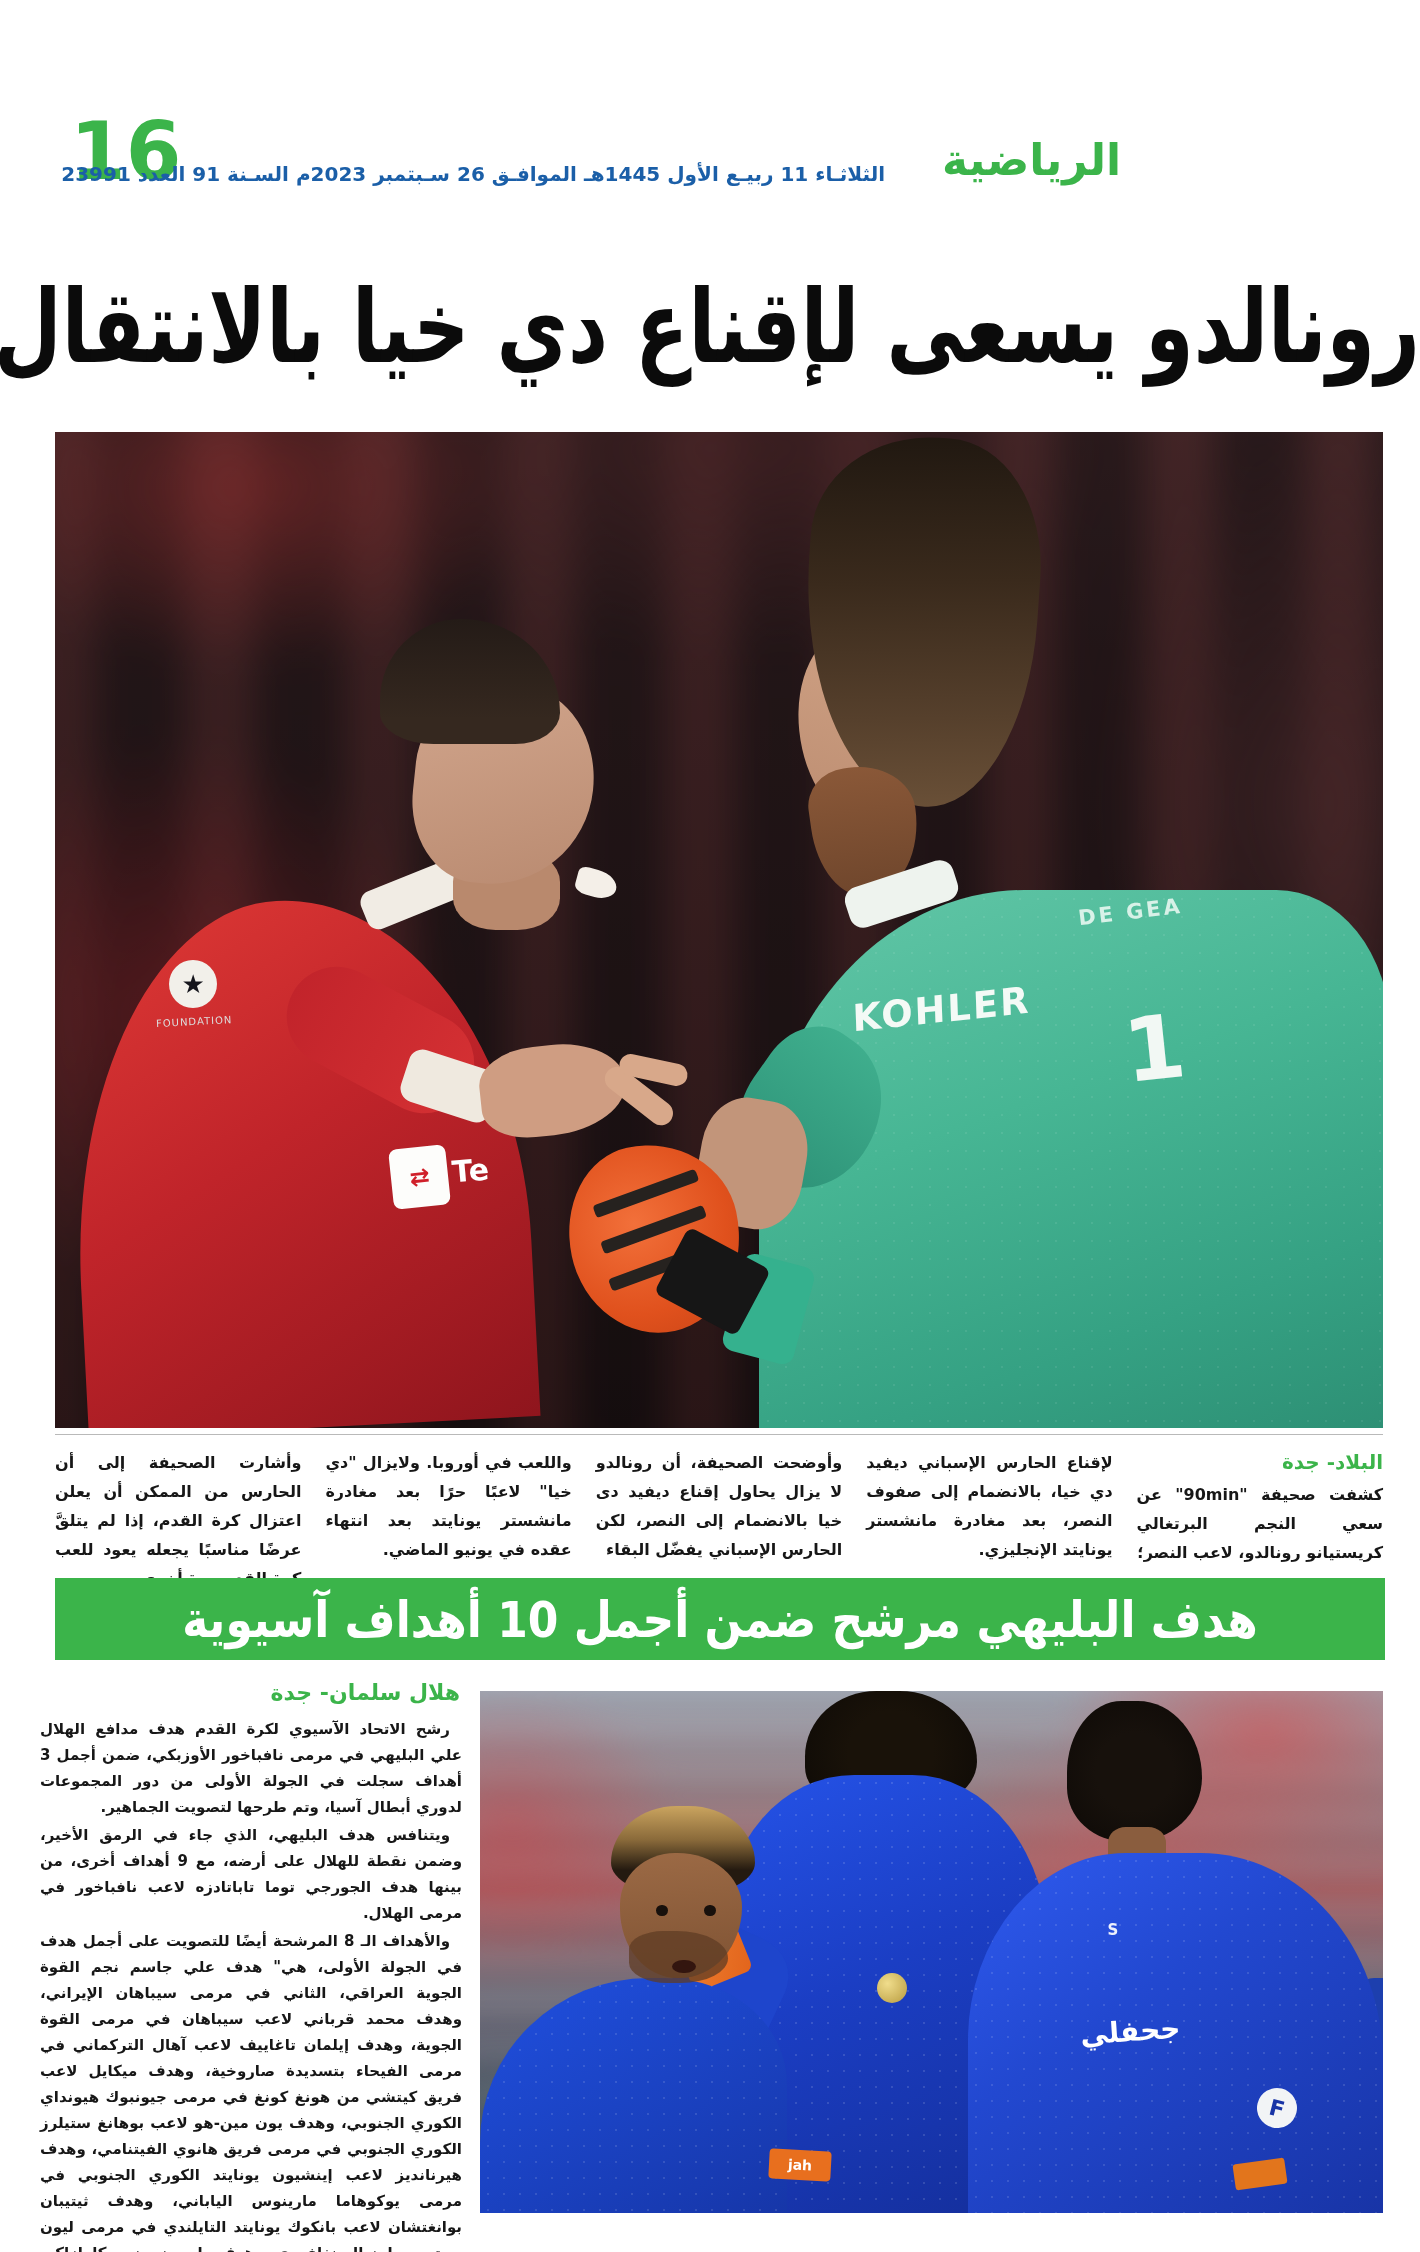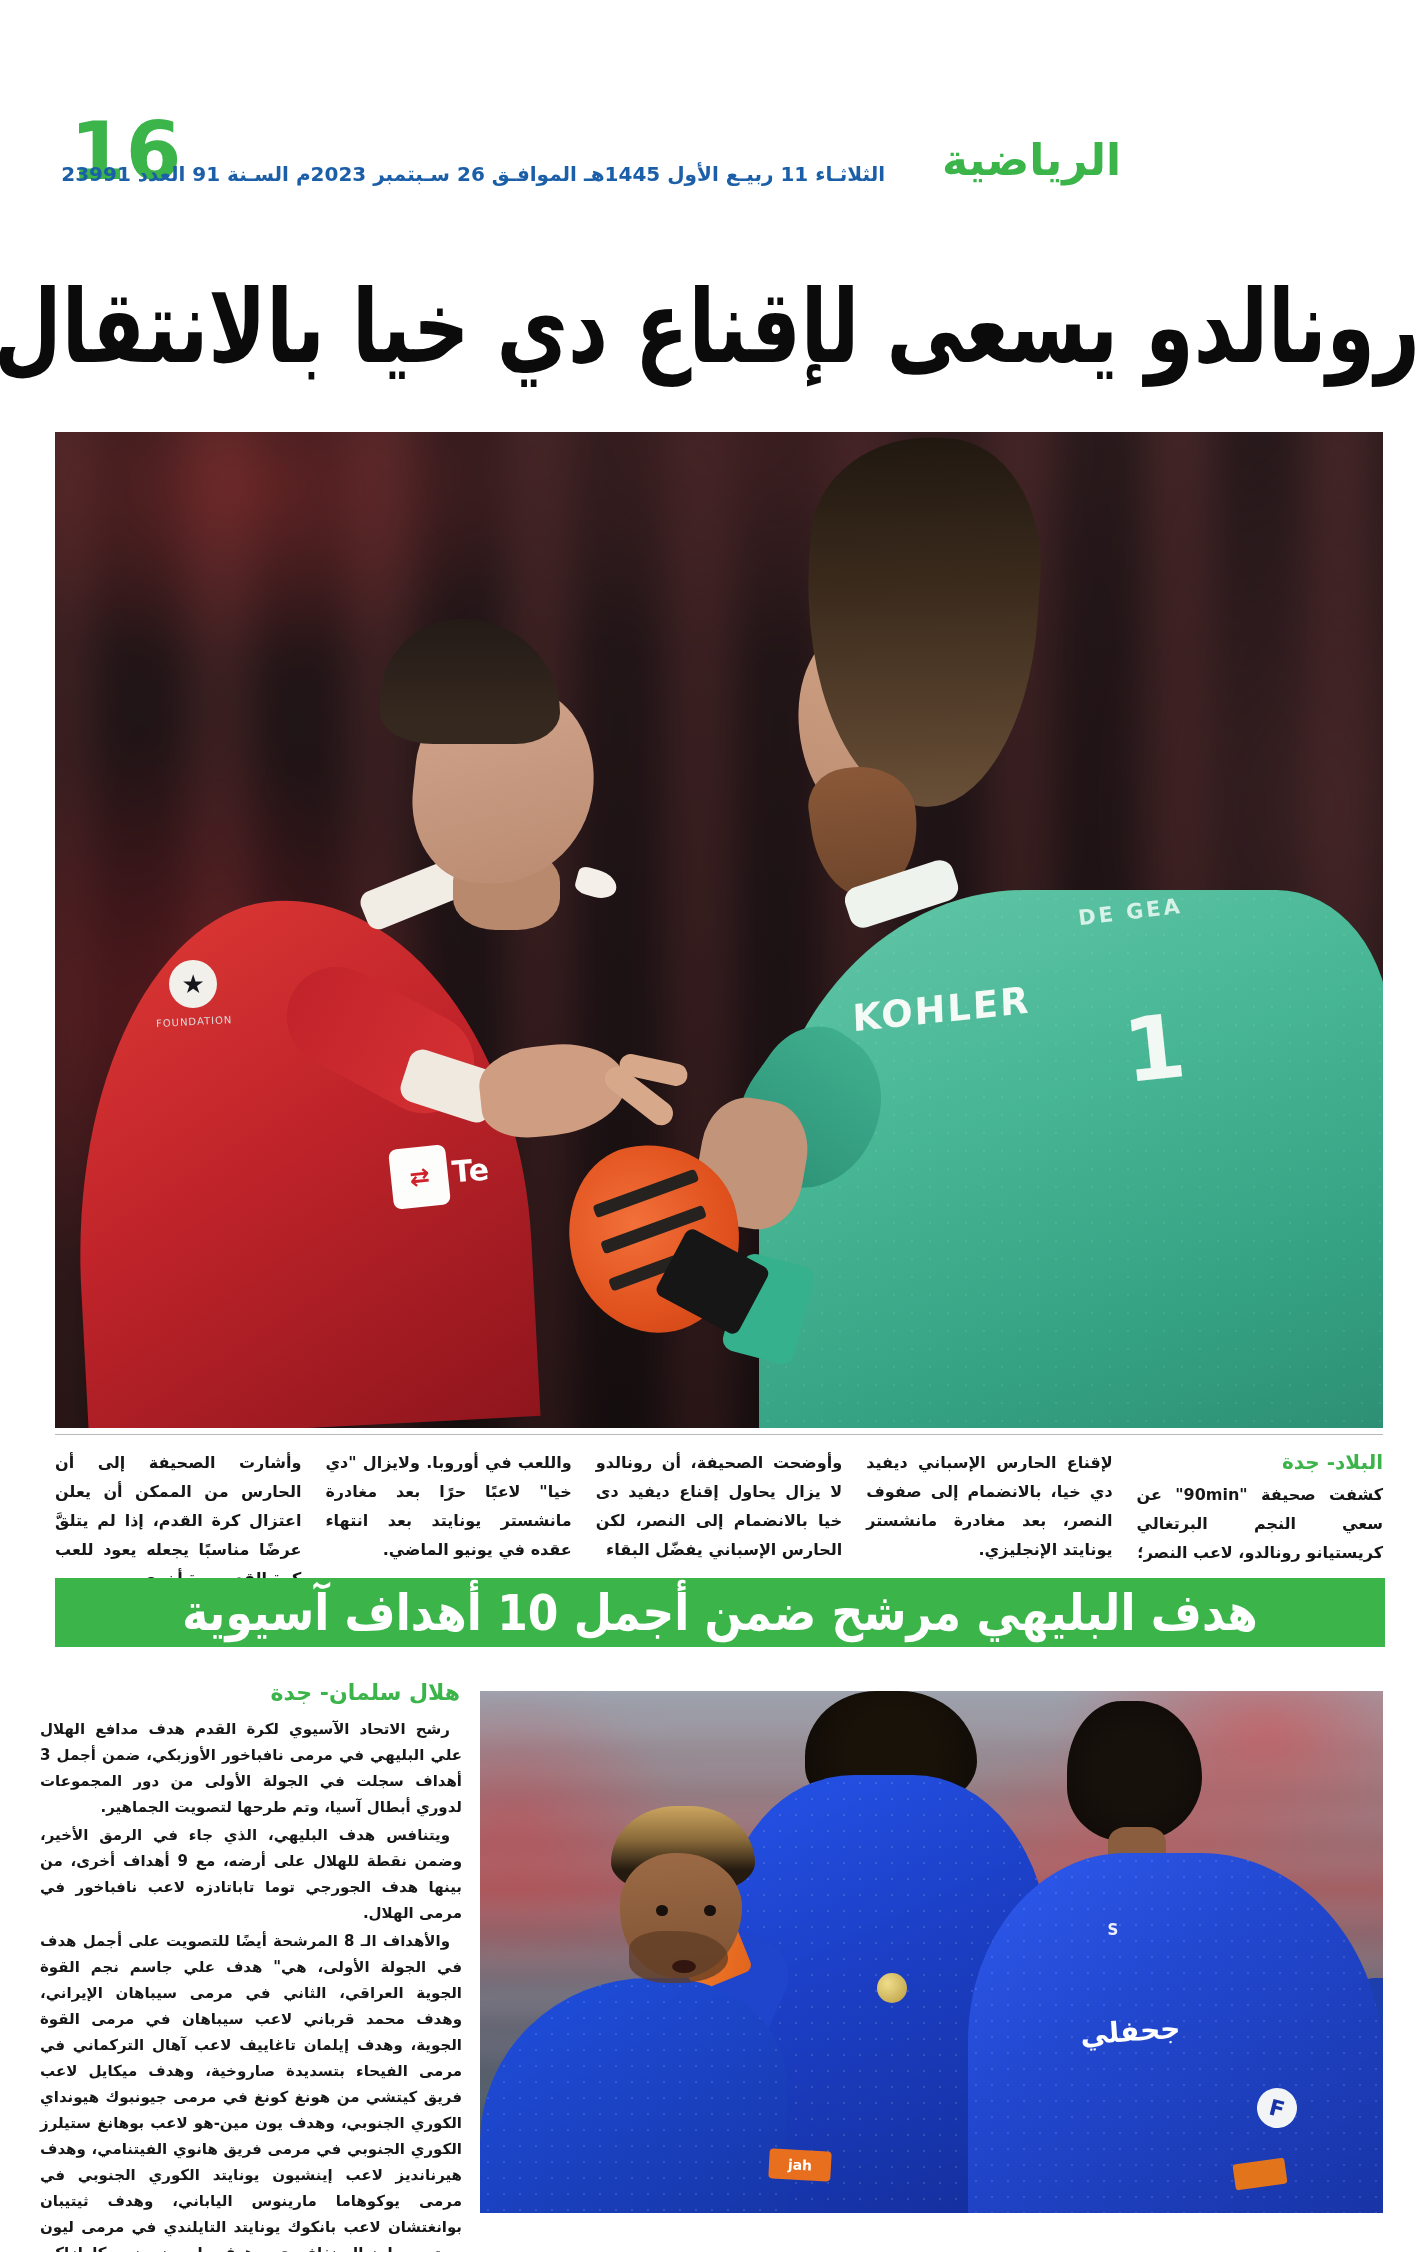--- a/index.html
+++ b/index.html
@@ -74,7 +74,7 @@
   .dateline{color:var(--green);font-size:20px;font-weight:bold;margin-bottom:3px;text-align:right;}
 
   
-  .banner{left:55px;top:1562px;width:1330px;height:69px;background:var(--green);color:#fff;display:flex;align-items:center;justify-content:center;direction:rtl;font-size:44px;font-weight:bold;transform-origin:center;}
+  .banner{left:55px;top:1562px;width:1330px;height:82px;background:var(--green);color:#fff;display:flex;align-items:center;justify-content:center;direction:rtl;font-size:44px;font-weight:bold;transform-origin:center;}
   .banner-inner{transform:scaleY(1.15);}
 
   

